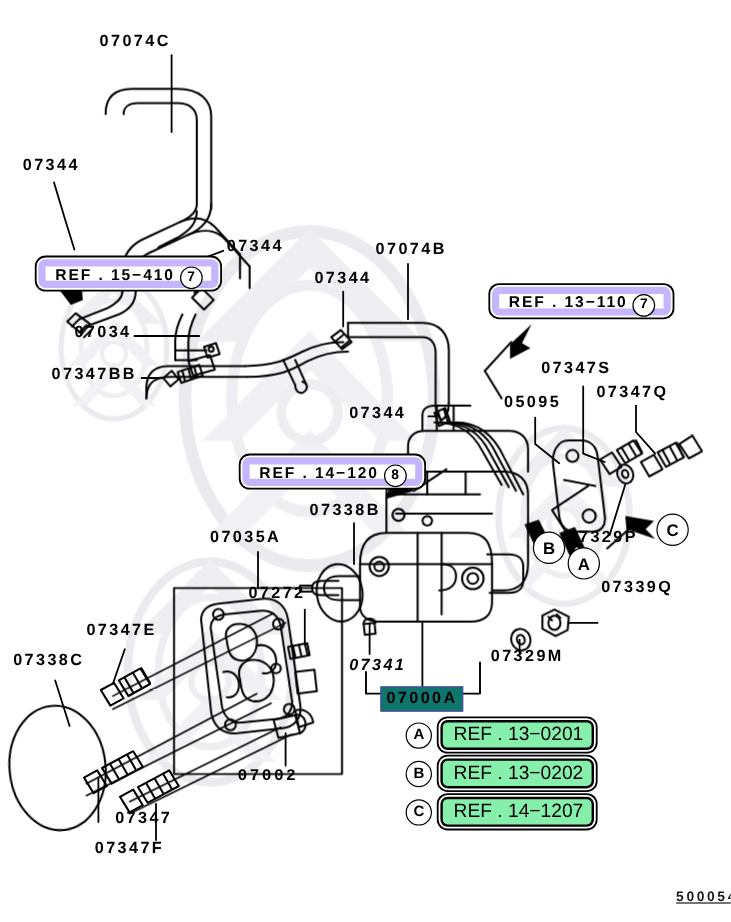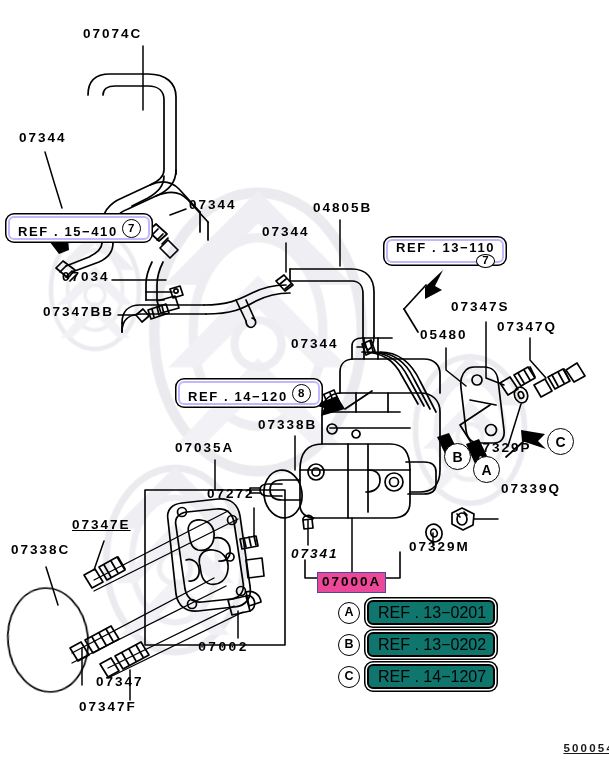--- a/index.html
+++ b/index.html
@@ -524,7 +524,7 @@
   <div class="plabel" style="left:189px; top:198px;">07344</div>
   <div class="plabel" style="left:262px; top:225px;">07344</div>
   <div class="plabel" style="left:291px; top:337px;">07344</div>
-  <div class="plabel" style="left:313px; top:201px;">04805B</div>
+  <div class="plabel" style="left:313px; top:201px;">07074B</div>
   <div class="plabel" style="left:62px;  top:270px;">07034</div>
   <div class="plabel" style="left:43px;  top:305px;">07347BB</div>
   <div class="plabel" style="left:451px; top:300px;">07347S</div>

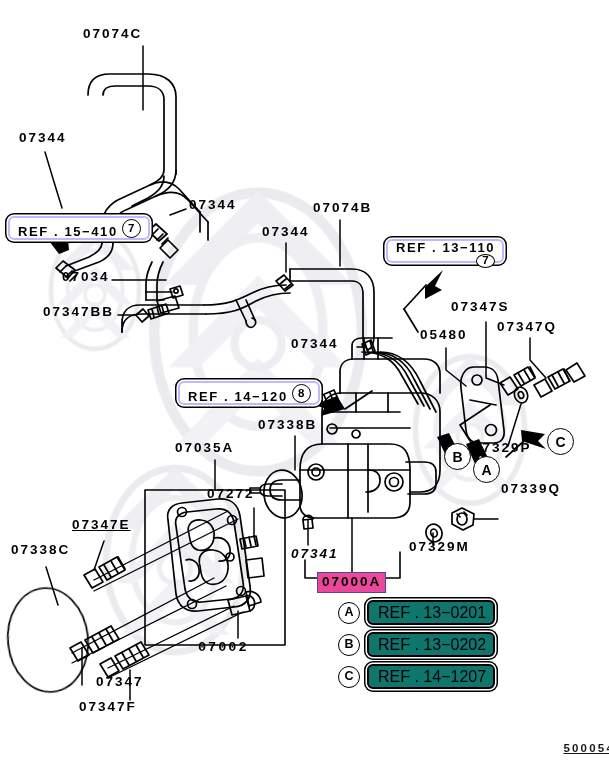--- a/index.html
+++ b/index.html
@@ -49,14 +49,15 @@
   .refbox {
     position: absolute;
     display: flex;
-    align-items: flex-end;
+    align-items: flex-start;
     box-sizing: border-box;
     height: 24px;
     padding: 0 7px 0 8px;
-    border: 2px solid #c4b5fd;
+    border: 6px solid #c4b5fd;
     border-radius: 6px;
     background: #fff;
     box-shadow: 0 0 0 1.5px #fff, 0 0 0 3px #000;
+    margin-left: 24px;
   }
   .refbox .reftext {
     font-family: "Liberation Sans", sans-serif;

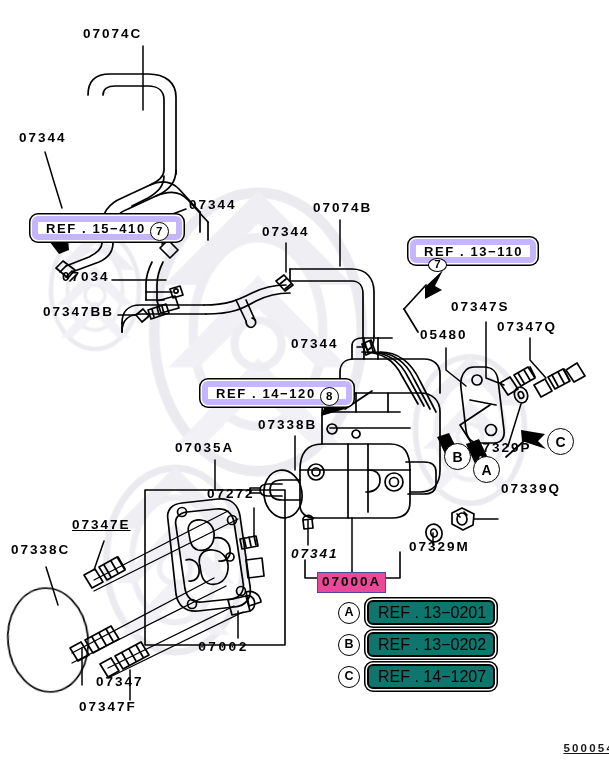--- a/index.html
+++ b/index.html
@@ -551,7 +551,7 @@
     <span class="refnum">7</span>
   </div>
 
-  <div class="refbox" style="left:386px; top:239px;flex-direction:column;">
+  <div class="refbox" style="left:386px; top:239px;">
     <span class="reftext">REF . 13−110</span>
     <span class="refnum">7</span>
   </div>

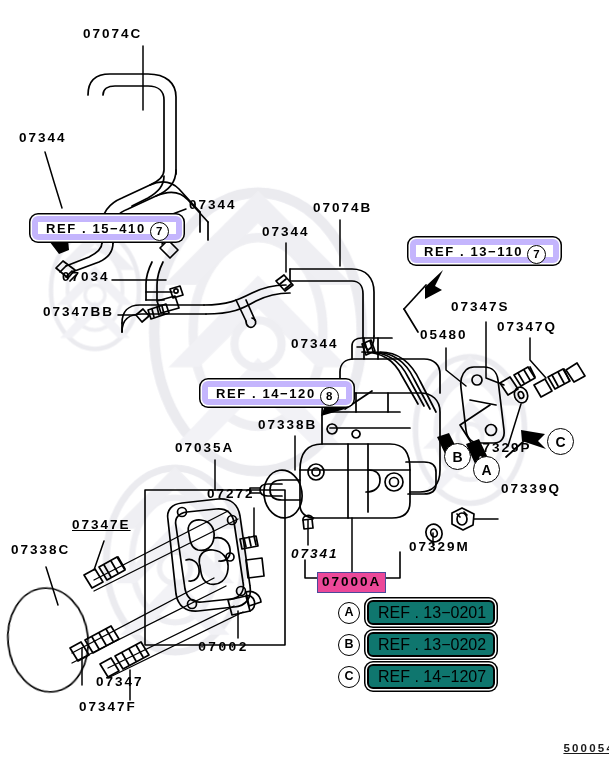--- a/index.html
+++ b/index.html
@@ -530,7 +530,7 @@
   <div class="plabel" style="left:43px;  top:305px;">07347BB</div>
   <div class="plabel" style="left:451px; top:300px;">07347S</div>
   <div class="plabel" style="left:497px; top:320px;">07347Q</div>
-  <div class="plabel" style="left:420px; top:328px;">05480</div>
+  <div class="plabel" style="left:420px; top:328px;">05095</div>
   <div class="plabel" style="left:473px; top:441px;">07329P</div>
   <div class="plabel" style="left:501px; top:482px;">07339Q</div>
   <div class="plabel" style="left:409px; top:540px;">07329M</div>

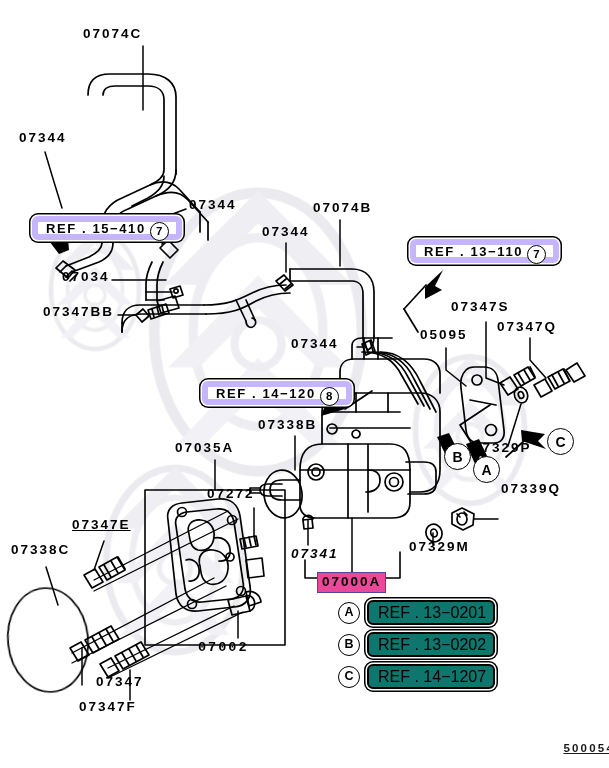--- a/index.html
+++ b/index.html
@@ -539,7 +539,7 @@
   <div class="plabel" style="left:175px; top:441px;">07035A</div>
   <div class="plabel" style="left:207px; top:487px;">07272</div>
   <div class="plabel" style="left:198px; top:641px;font-family:Liberation Mono, monospace;">07002</div>
-  <div class="plabel" style="left:72px;  top:518px;text-decoration:underline;">07347E</div>
+  <div class="plabel" style="left:72px;  top:518px;">07347E</div>
   <div class="plabel" style="left:11px;  top:543px;">07338C</div>
   <div class="plabel" style="left:96px;  top:675px;">07347</div>
   <div class="plabel" style="left:48px;  top:700px;margin-left:31px;">07347F</div>

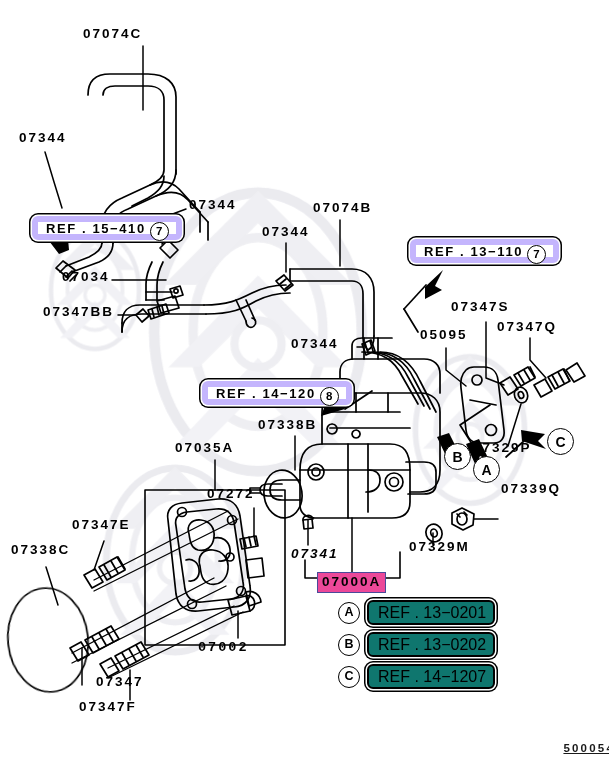--- a/index.html
+++ b/index.html
@@ -39,7 +39,7 @@
   }
   
   .plabel.highlight {
-    background: #ec4899;
+    background: #0f766e;
     color: #000000;
     padding: 2px 4px 3px 4px;
     border: 1px solid #4a4a9a;

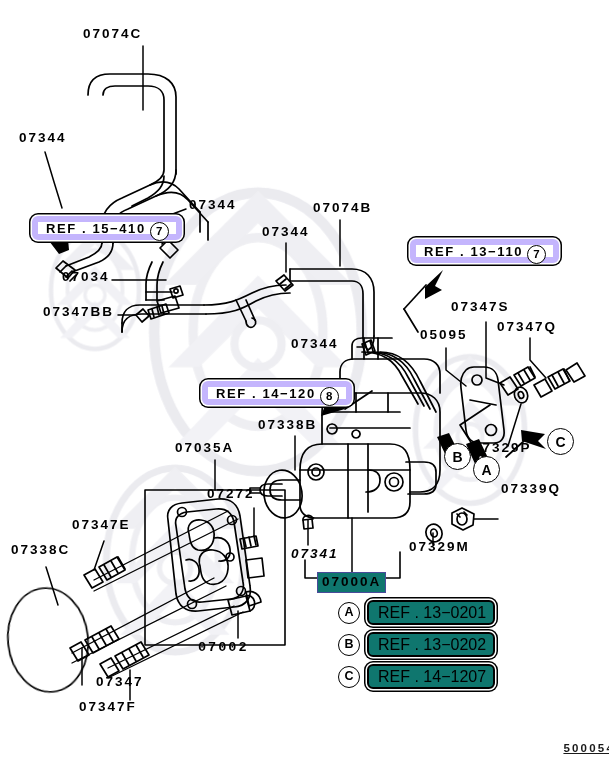--- a/index.html
+++ b/index.html
@@ -123,7 +123,7 @@
     padding: 0 7px 0 9px;
     border: 2px solid #000;
     border-radius: 6px;
-    background: #0f766e;
+    background: #86efac;
     box-shadow: 0 0 0 1.5px #fff, 0 0 0 3px #000;
   }
   

